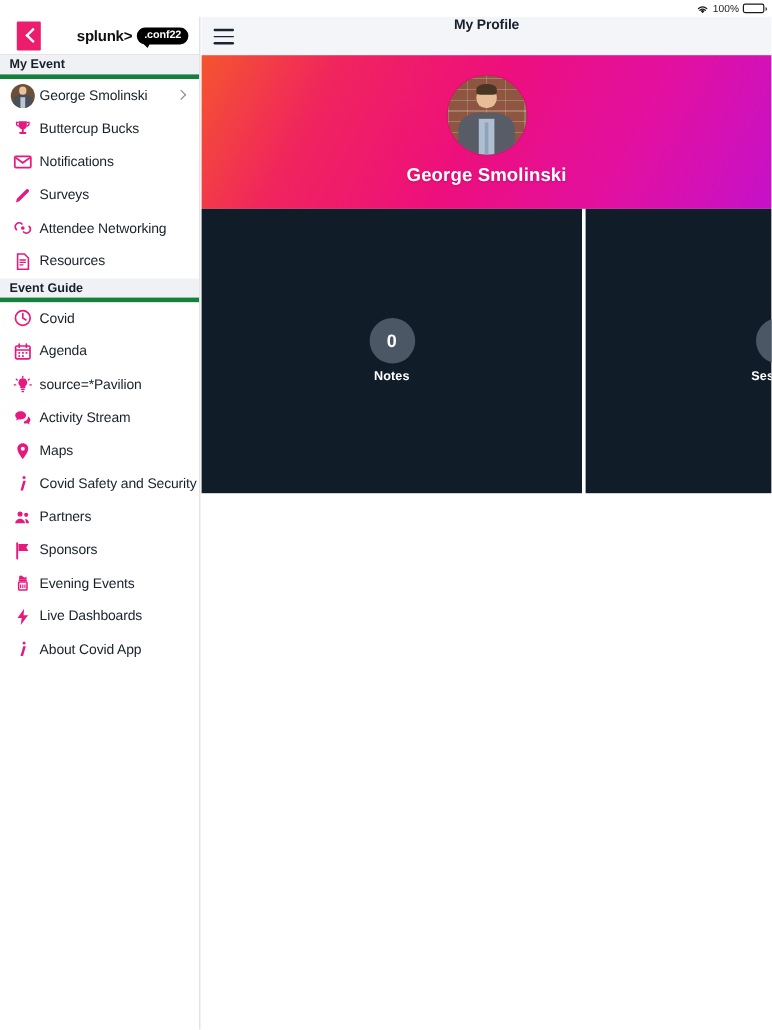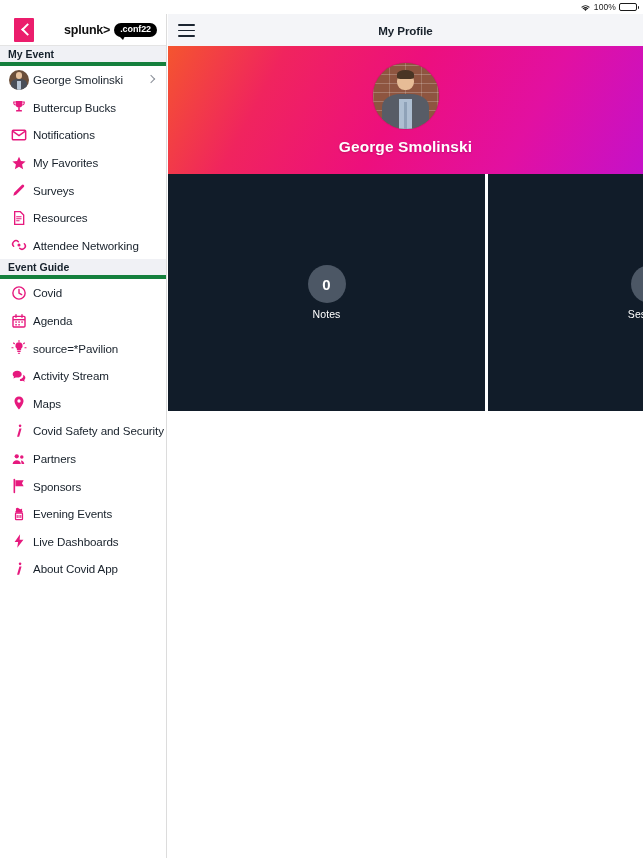--- a/index.html
+++ b/index.html
@@ -126,7 +126,7 @@
   }
   .topbar{
     height:32px; background:#f4f5f8; position:relative;
-    display:flex; align-items:center;
+    display:flex; 
   }
   .hamburger{
     position:absolute; left:10px; top:50%; margin-top:-6px;

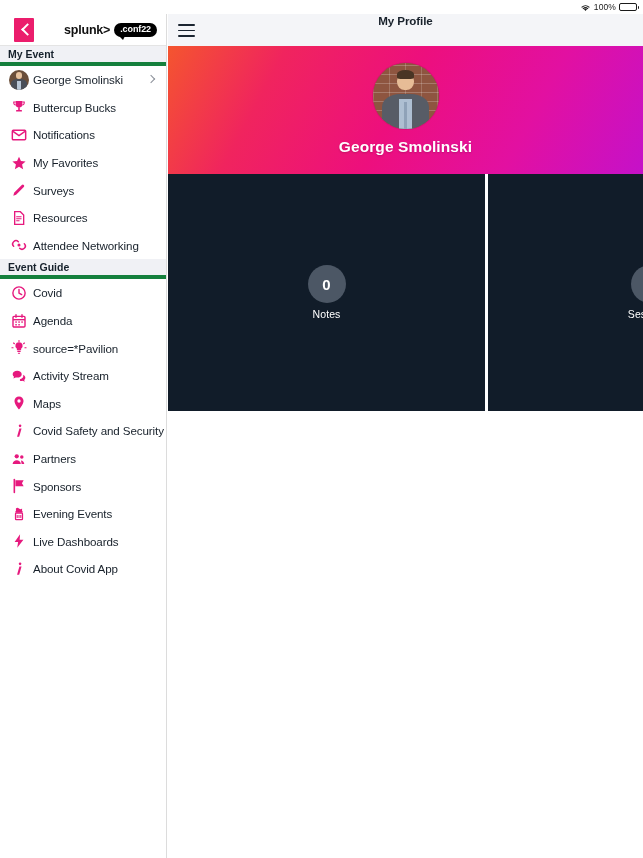--- a/index.html
+++ b/index.html
@@ -277,14 +277,6 @@
         <div class="nav-item">
           <span class="nav-ico">
             <svg viewBox="0 0 24 24" width="16" height="16">
-              <path d="M12 2.5 14.9 9l7 .7-5.3 4.6 1.6 6.9L12 17.6 5.8 21.2l1.6-6.9L2.1 9.7l7-.7z" fill="#e6197e"></path>
-            </svg>
-          </span>
-          <span class="nav-label">My Favorites</span>
-        </div>
-        <div class="nav-item">
-          <span class="nav-ico">
-            <svg viewBox="0 0 24 24" width="16" height="16">
               <path d="M3.5 20.5 4.6 16 16.2 4.4a2.1 2.1 0 0 1 3 3L7.6 19z" fill="#e6197e"></path>
             </svg>
           </span>

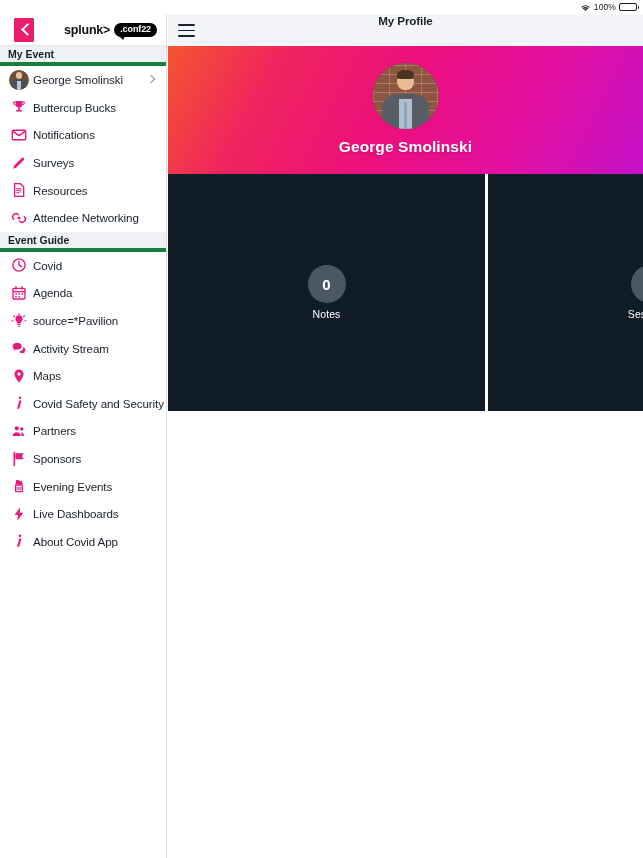--- a/index.html
+++ b/index.html
@@ -285,21 +285,21 @@
         <div class="nav-item">
           <span class="nav-ico">
             <svg viewBox="0 0 24 24" width="16" height="16">
-              <path d="M5.5 2.5h8.5l5 5v14h-13.5z" fill="none" stroke="#e6197e" stroke-width="2"></path>
-              <path d="M7.8 10h8M7.8 13h8M7.8 16h5" stroke="#e6197e" stroke-width="1.6"></path>
-            </svg>
-          </span>
-          <span class="nav-label">Resources</span>
-        </div>
-        <div class="nav-item">
-          <span class="nav-ico">
-            <svg viewBox="0 0 24 24" width="16" height="16">
               <path d="M4 14c-2-2-2-5 0-7s5-2 7 0" fill="none" stroke="#e6197e" stroke-width="2.2" stroke-linecap="round"></path>
               <path d="M20 10c2 2 2 5 0 7s-5 2-7 0" fill="none" stroke="#e6197e" stroke-width="2.2" stroke-linecap="round"></path>
               <circle cx="12" cy="12" r="2.3" fill="#e6197e"></circle>
             </svg>
           </span>
           <span class="nav-label">Attendee Networking</span>
+        </div>
+        <div class="nav-item">
+          <span class="nav-ico">
+            <svg viewBox="0 0 24 24" width="16" height="16">
+              <path d="M5.5 2.5h8.5l5 5v14h-13.5z" fill="none" stroke="#e6197e" stroke-width="2"></path>
+              <path d="M7.8 10h8M7.8 13h8M7.8 16h5" stroke="#e6197e" stroke-width="1.6"></path>
+            </svg>
+          </span>
+          <span class="nav-label">Resources</span>
         </div>
         <div class="sec-head">Event Guide</div>
         <div class="nav-item">

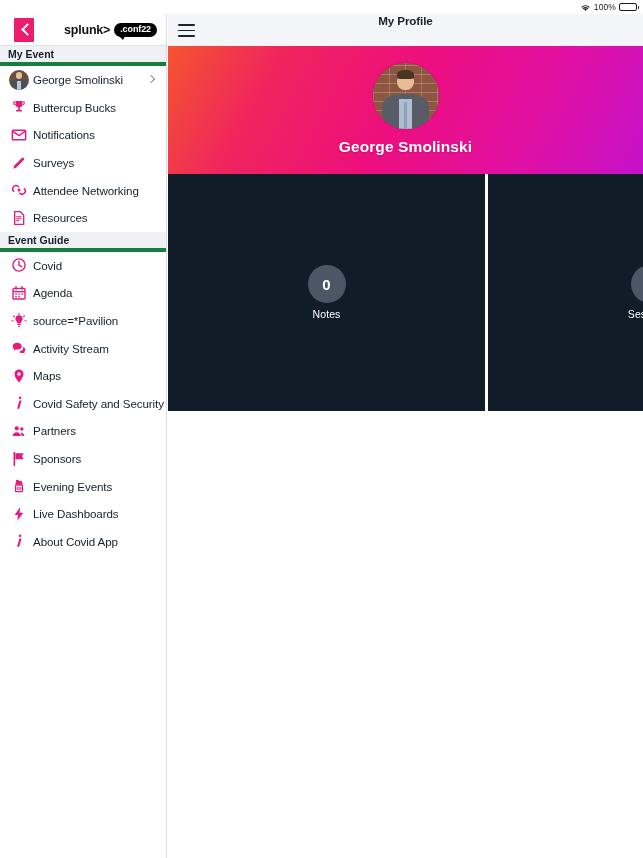--- a/index.html
+++ b/index.html
@@ -202,7 +202,7 @@
   }
   .tile-label{
     margin-top:5px; color:#ffffff; font-size:10.5px;
-    font-weight:400; letter-spacing:.1px; white-space:nowrap;
+    font-weight:700; letter-spacing:.1px; white-space:nowrap;
   }
   .tile-inner{
     display:flex; flex-direction:column; align-items:center;

